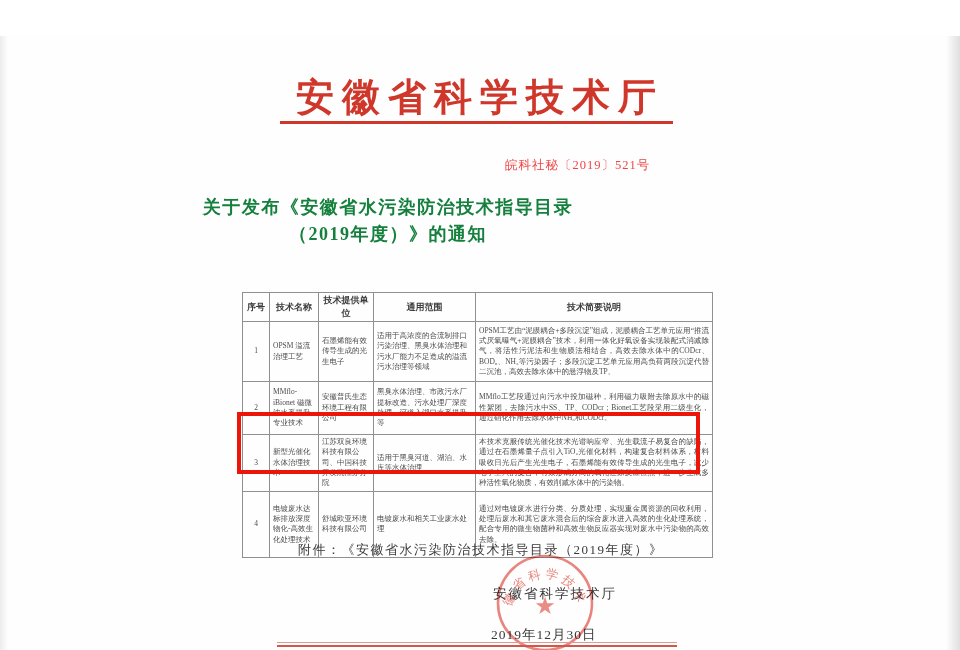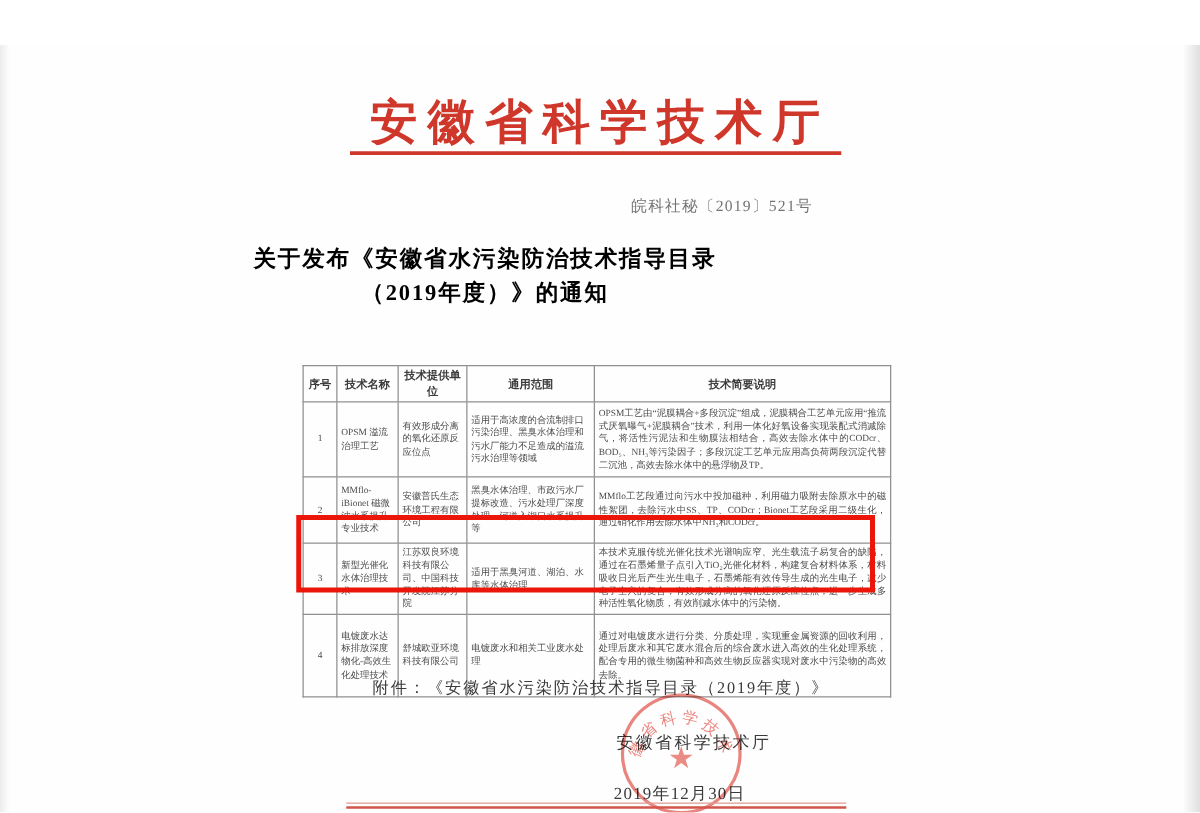--- a/index.html
+++ b/index.html
@@ -16,7 +16,7 @@
     font-size:38px; font-weight:700; color:#cf372b; letter-spacing:8px; }
   .head-rule { position:absolute; top:85px; left:280px; width:393px; height:3px; background:#cf372b; }
 
-  .doc-number { position:absolute; top:121px; left:505px; font-size:12.5px; color:#737373; letter-spacing:1px; }
+  .doc-number { position:absolute; top:121px; left:505px; font-size:12.5px; color:#ef4444; letter-spacing:1px; }
 
   .notice-title { position:absolute; top:158px; left:0; width:776px; text-align:center;
     font-size:18px; font-weight:700; color:#000000; letter-spacing:1.5px; line-height:27px; }

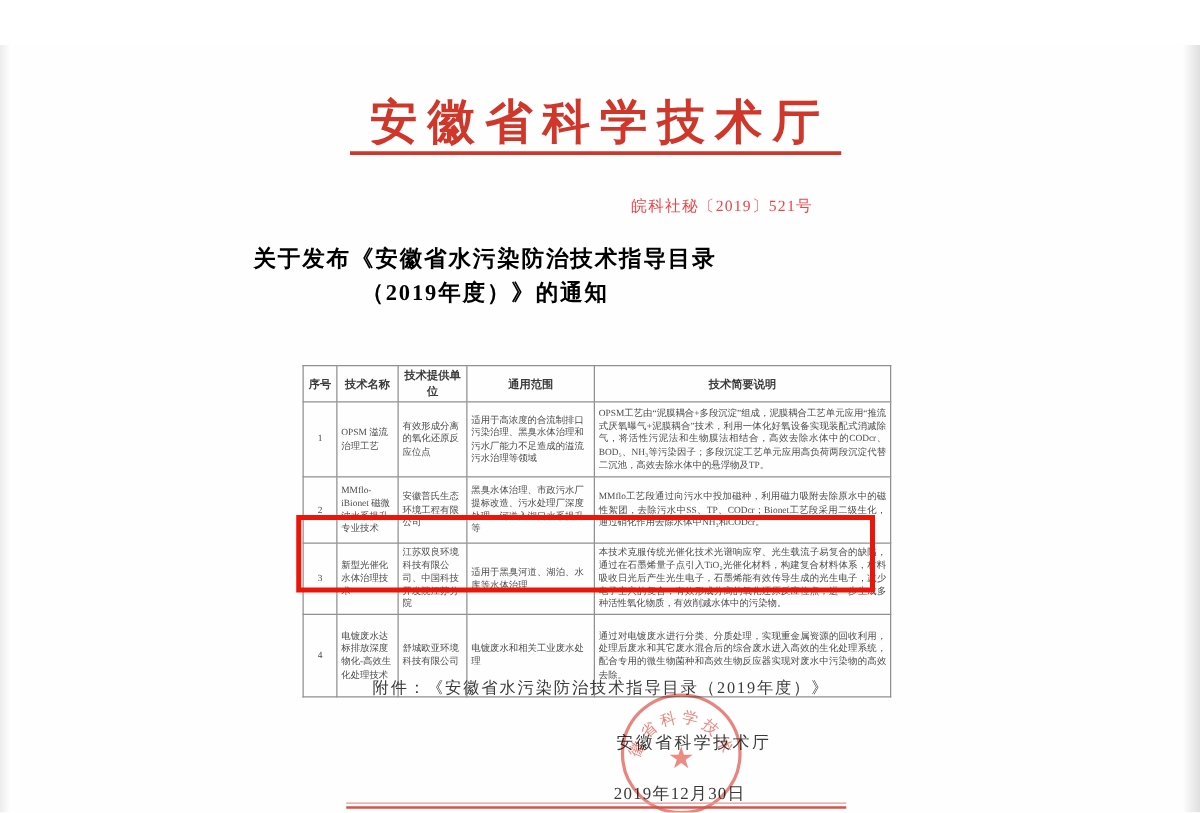--- a/index.html
+++ b/index.html
@@ -19,7 +19,7 @@
   .doc-number { position:absolute; top:121px; left:505px; font-size:12.5px; color:#ef4444; letter-spacing:1px; }
 
   .notice-title { position:absolute; top:158px; left:0; width:776px; text-align:center;
-    font-size:18px; font-weight:700; color:#000000; letter-spacing:1.5px; line-height:27px; }
+    font-size:18px; font-weight:700; color:#15803d; letter-spacing:1.5px; line-height:27px; }
 
   .doc-table { position:absolute; top:256px; left:242px; width:470px; border-collapse:collapse;
     table-layout:fixed; color:#4b4b4b; filter:blur(0.25px); }

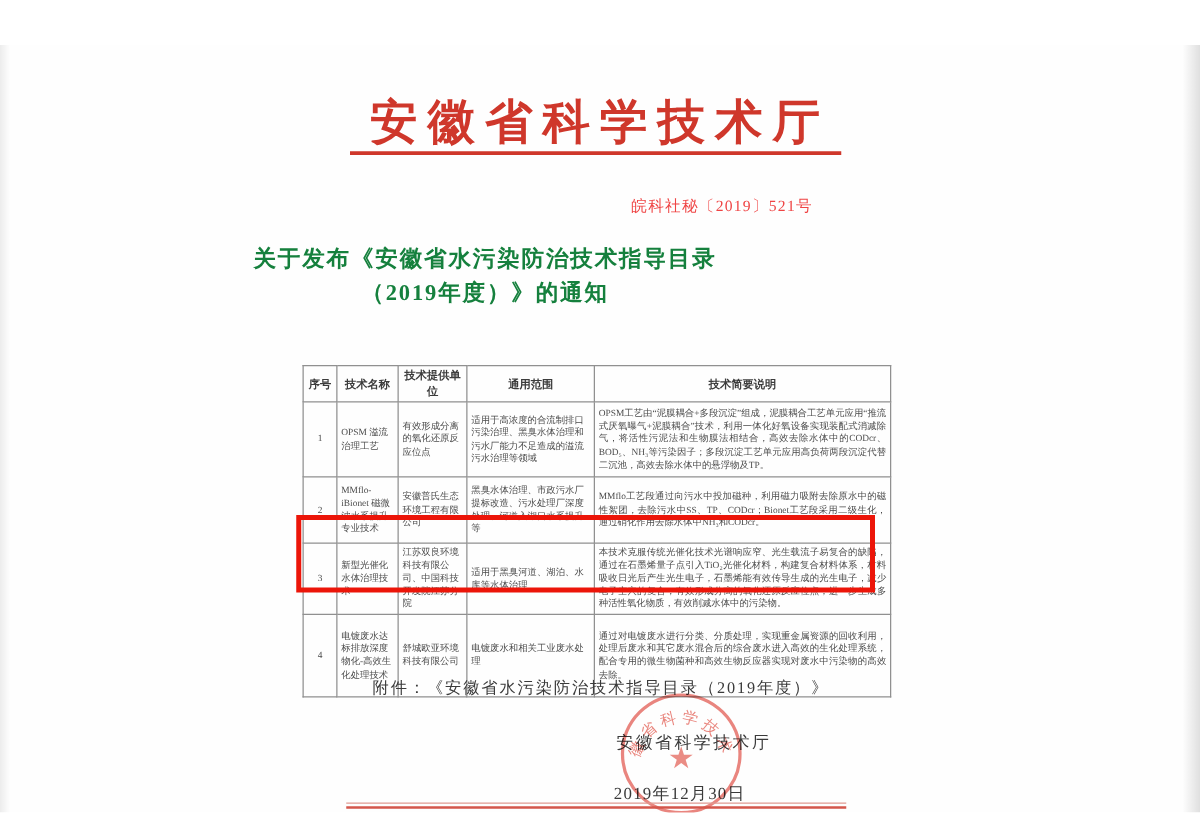--- a/index.html
+++ b/index.html
@@ -82,7 +82,7 @@
       <tr class="r1">
         <td class="c-no">1</td>
         <td class="c-name">OPSM 溢流治理工艺</td>
-        <td class="c-prov">有效形成分离的氧化还原反应位点</td>
+        <td class="c-prov">石墨烯能有效传导生成的光生电子</td>
         <td class="c-scope">适用于高浓度的合流制排口污染治理、黑臭水体治理和污水厂能力不足造成的溢流污水治理等领域</td>
         <td class="c-sum">OPSM工艺由“泥膜耦合+多段沉淀”组成，泥膜耦合工艺单元应用“推流式厌氧曝气+泥膜耦合”技术，利用一体化好氧设备实现装配式消减除气，将活性污泥法和生物膜法相结合，高效去除水体中的CODcr、BOD₅、NH₃等污染因子；多段沉淀工艺单元应用高负荷两段沉淀代替二沉池，高效去除水体中的悬浮物及TP。</td>
       </tr>

